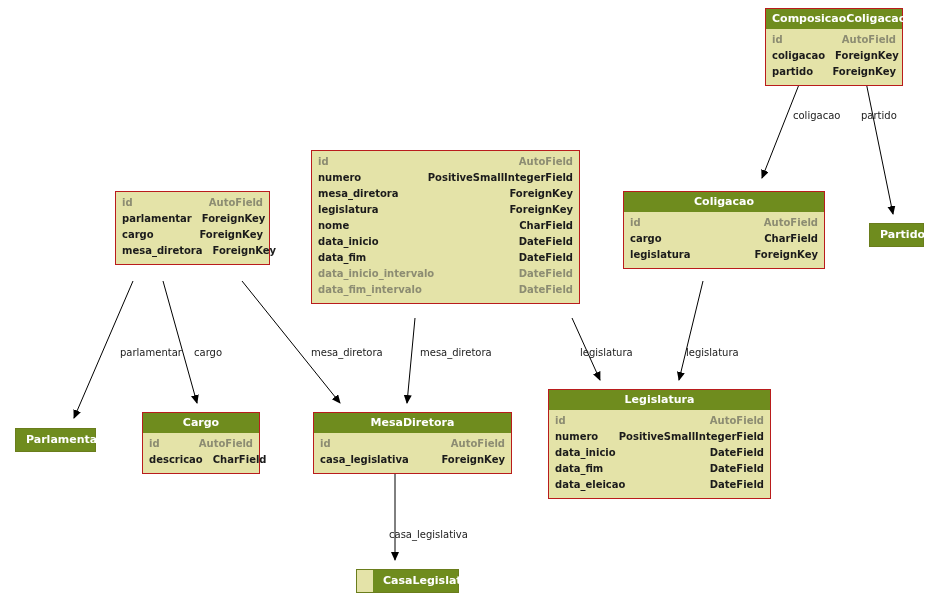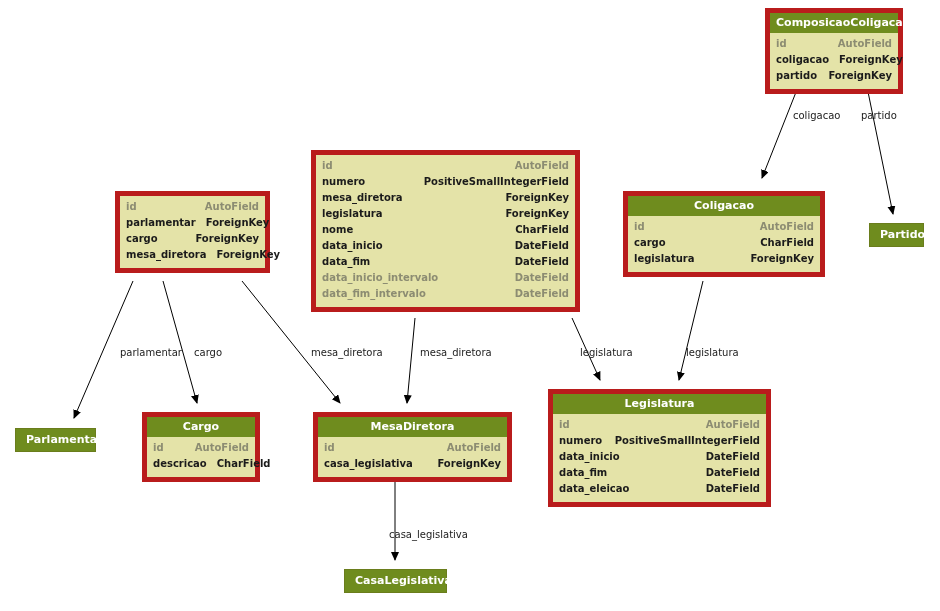--- a/index.html
+++ b/index.html
@@ -25,7 +25,7 @@
   }
   .entity {
     position: absolute;
-    border: 5px solid #b91c1c;
+    border: 1px solid #b91c1c;
     box-sizing: border-box;
     background: #e4e3a8;
   }

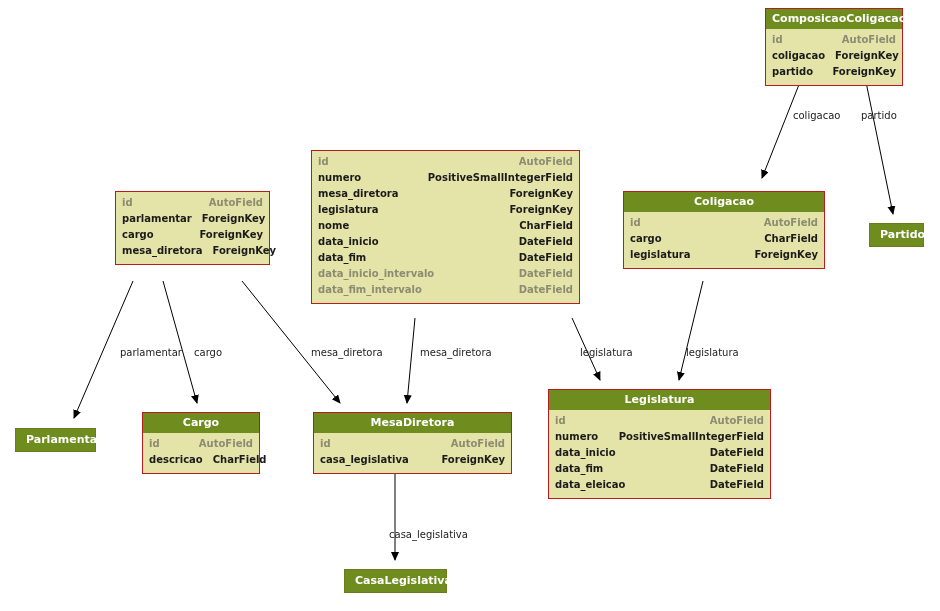--- a/index.html
+++ b/index.html
@@ -249,7 +249,7 @@
       <div class="entity simple" style="left: 15px; top: 428px; width: 81px;">
         <div class="title">Parlamentar</div>
       </div>
-      <div class="entity simple" style="left: 344px; top: 569px; width: 103px;">
+      <div class="entity simple" style="left: 356px; top: 569px; width: 103px; padding-left: 16px;">
         <div class="title">CasaLegislativa</div>
       </div>
     </div>

